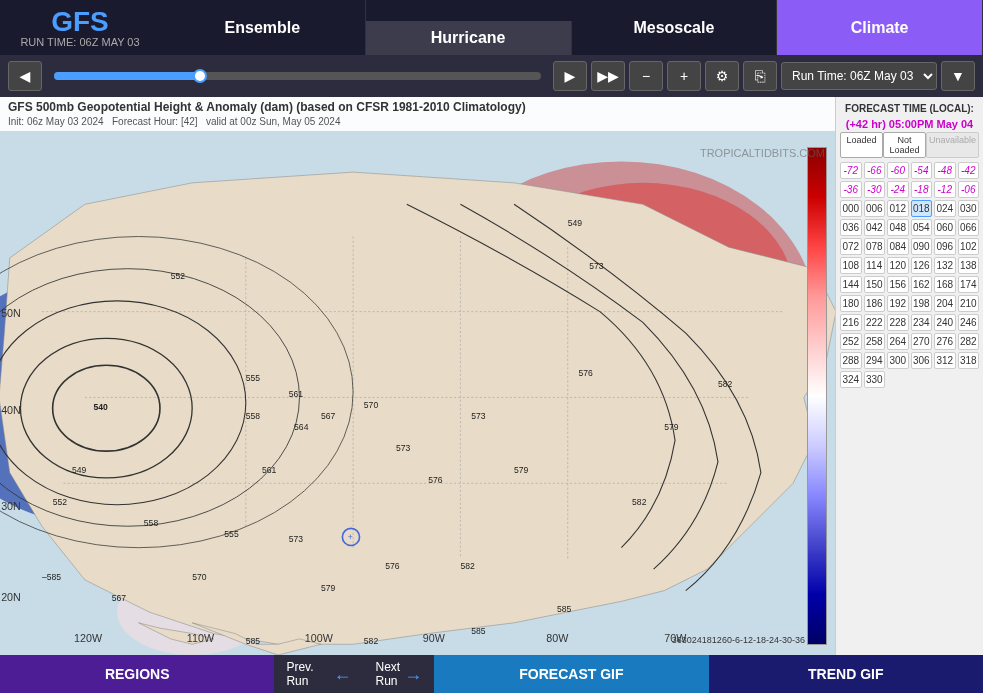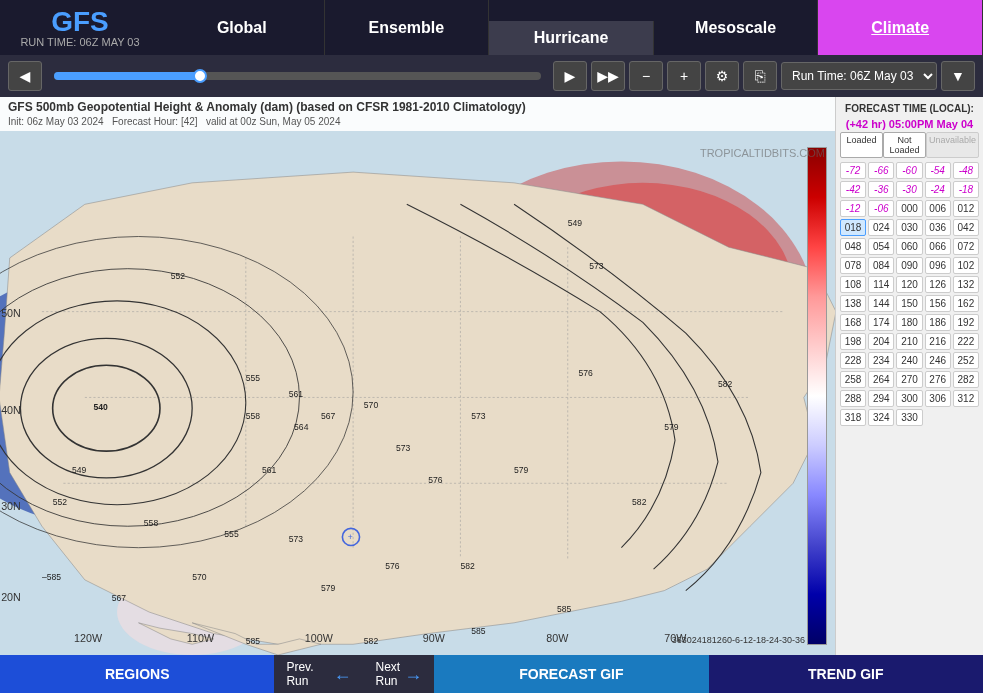--- a/index.html
+++ b/index.html
@@ -306,7 +306,6 @@
     <div id="logo-runtime">RUN TIME: 06Z MAY 03</div>
   </div>
   <div id="nav-tabs">
-    <div class="nav-tab">Global</div>
     <div class="nav-tab">Ensemble</div>
     <div class="nav-tab active">Hurricane</div>
     <div class="nav-tab">Mesoscale</div>

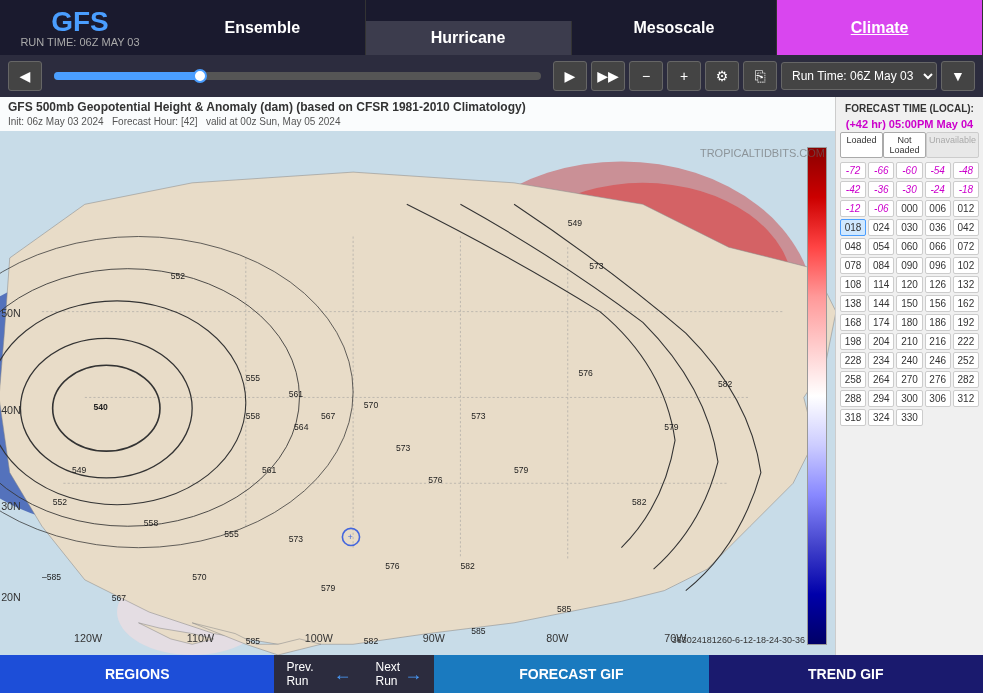--- a/index.html
+++ b/index.html
@@ -45,9 +45,8 @@
     }
     .nav-tab.active { background: rgba(255,255,255,0.15); margin-top: 21px; }
     #climate-tab {
-      background: #d946ef;
-      color: #fff;
-      text-decoration: underline;
+      background: #8b5cf6;
+      color: #fff;
     }
 
     

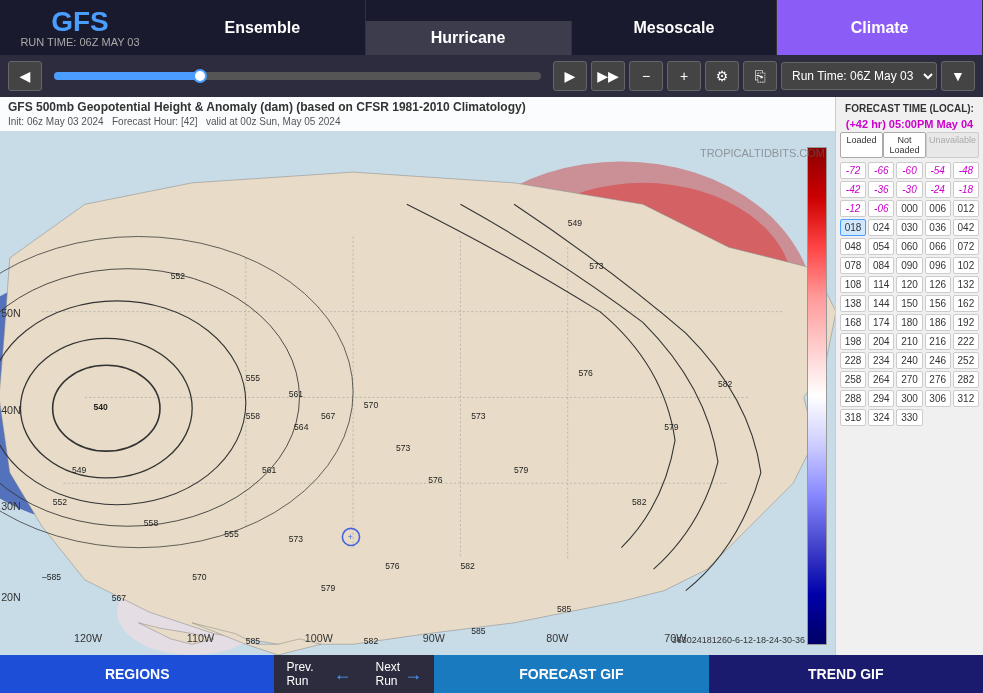--- a/index.html
+++ b/index.html
@@ -237,7 +237,7 @@
 
     #time-grid {
       display: grid;
-      grid-template-columns: repeat(5, 1fr);
+      grid-template-columns: repeat(6, 1fr);
       gap: 2px;
     }
     .time-cell {

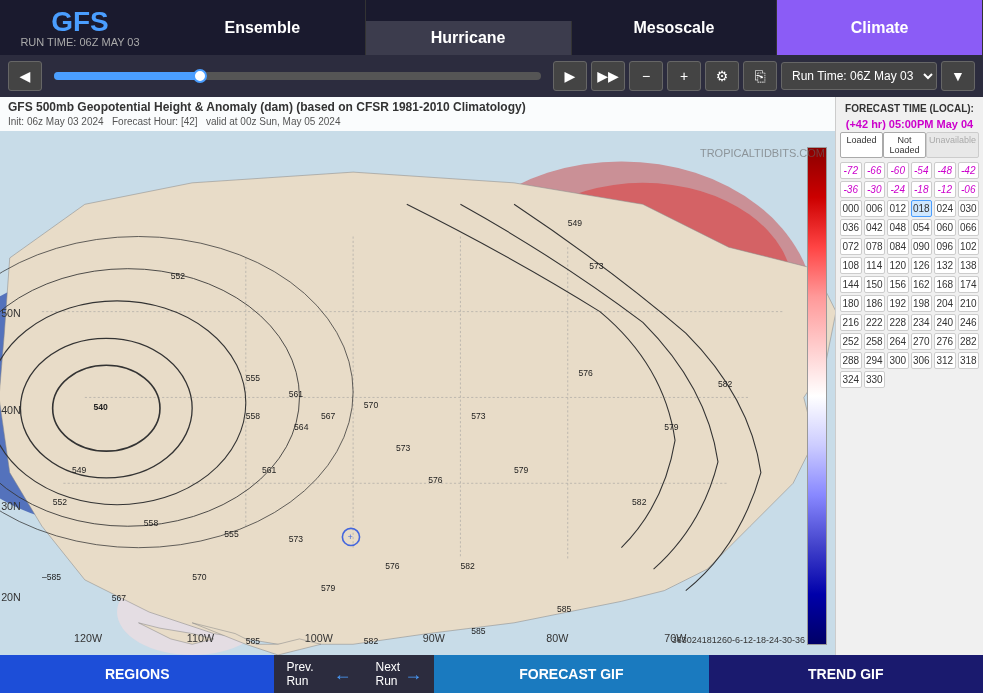--- a/index.html
+++ b/index.html
@@ -271,7 +271,7 @@
       font-weight: bold;
       cursor: pointer;
     }
-    #regions-btn { background: #1d4ed8; }
+    #regions-btn { background: #4c1d95; }
     #prev-run-area {
       display: flex;
       align-items: center;

